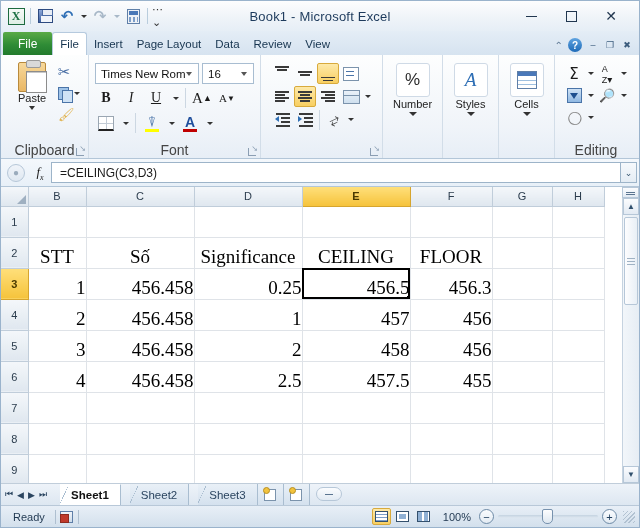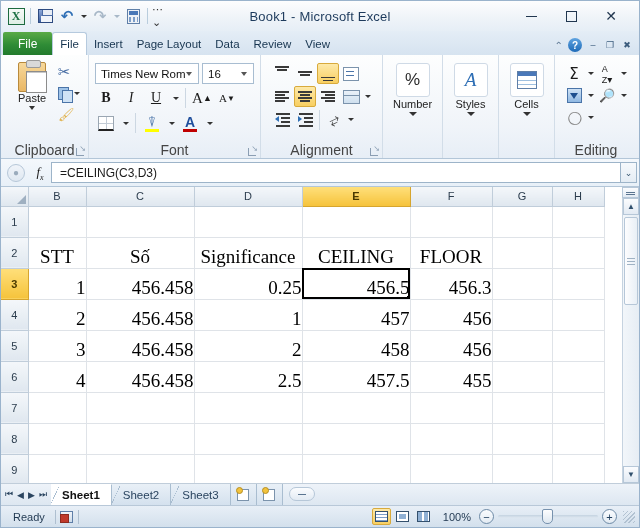--- a/index.html
+++ b/index.html
@@ -705,7 +705,6 @@
           </div>
         </div>
       </div>
-      <div class="rgroup-label">Alignment</div>
       <span class="dlg-launch"></span>
     </div>
 

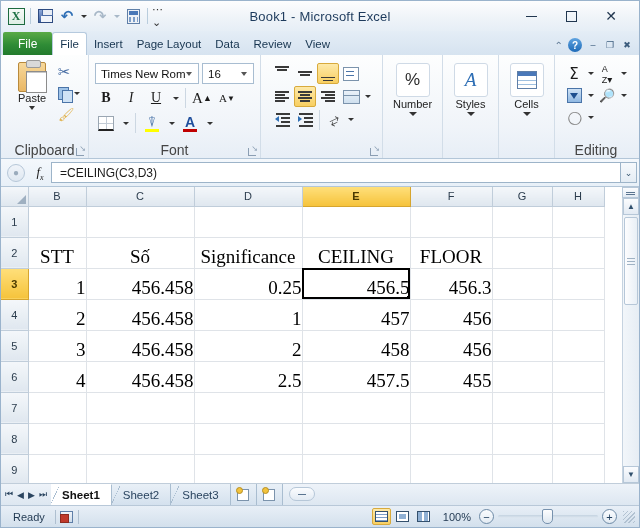--- a/index.html
+++ b/index.html
@@ -397,7 +397,7 @@
     font-size: 11.5px; color: #2b4560;
     background: linear-gradient(#e9f0f7,#d4e1ee);
     border-right: 1px solid #a9bdd0;
-    transform: skewX(0deg); position: relative;
+    transform: skewX(0deg); position: relative; margin-left: 9px;
   }
   .sheettab.active {
     background: #fff; color: #111; font-weight: bold;

